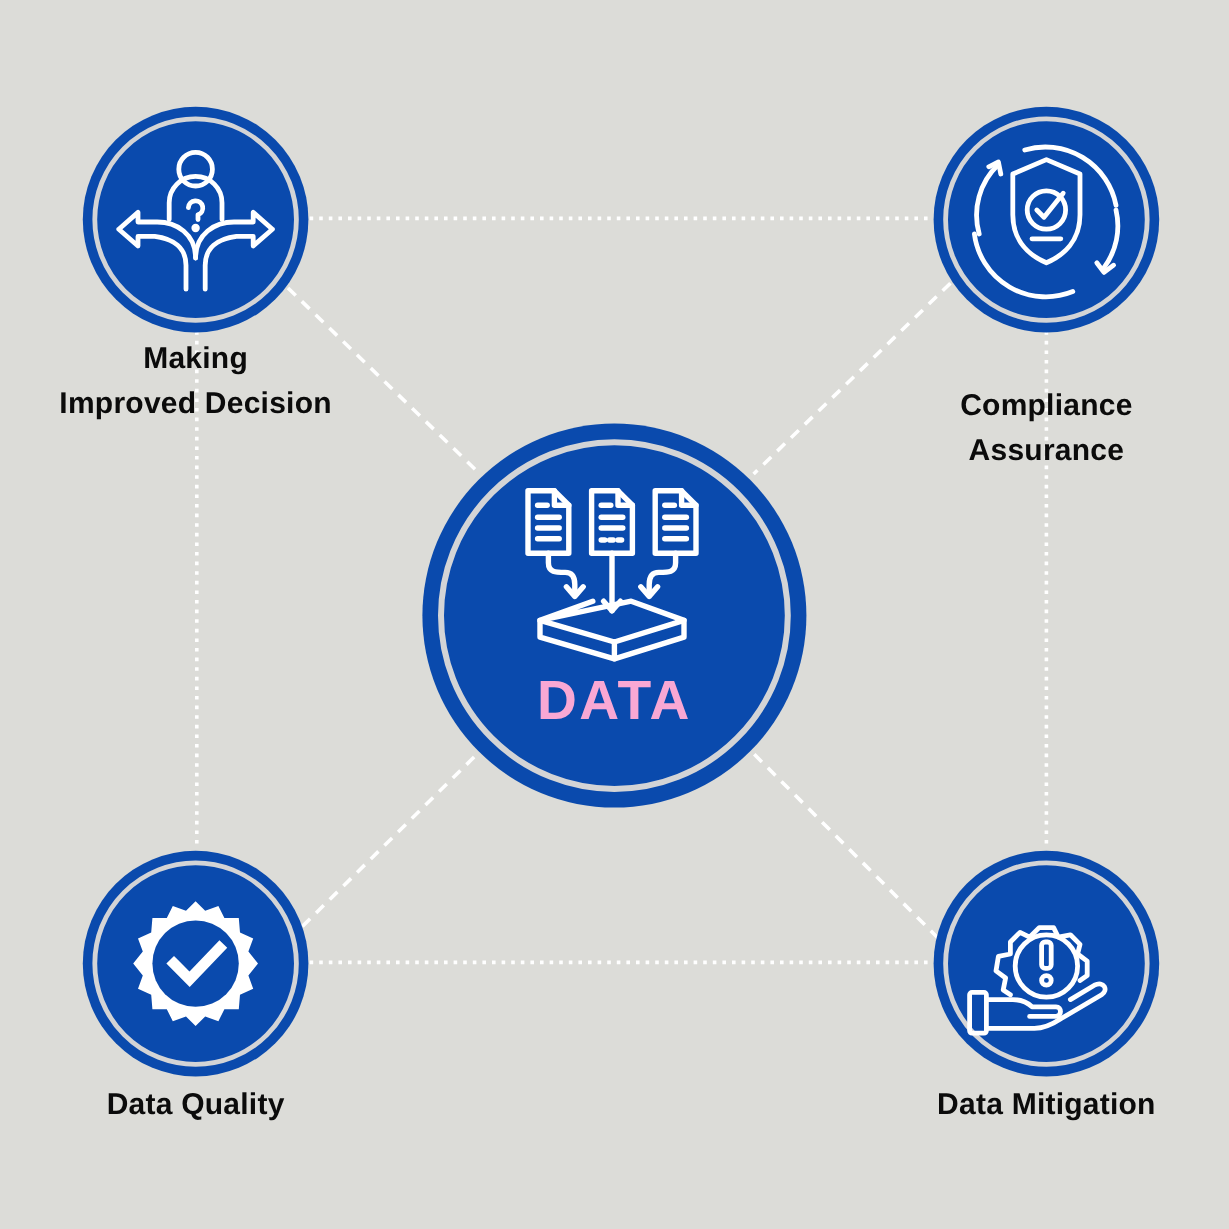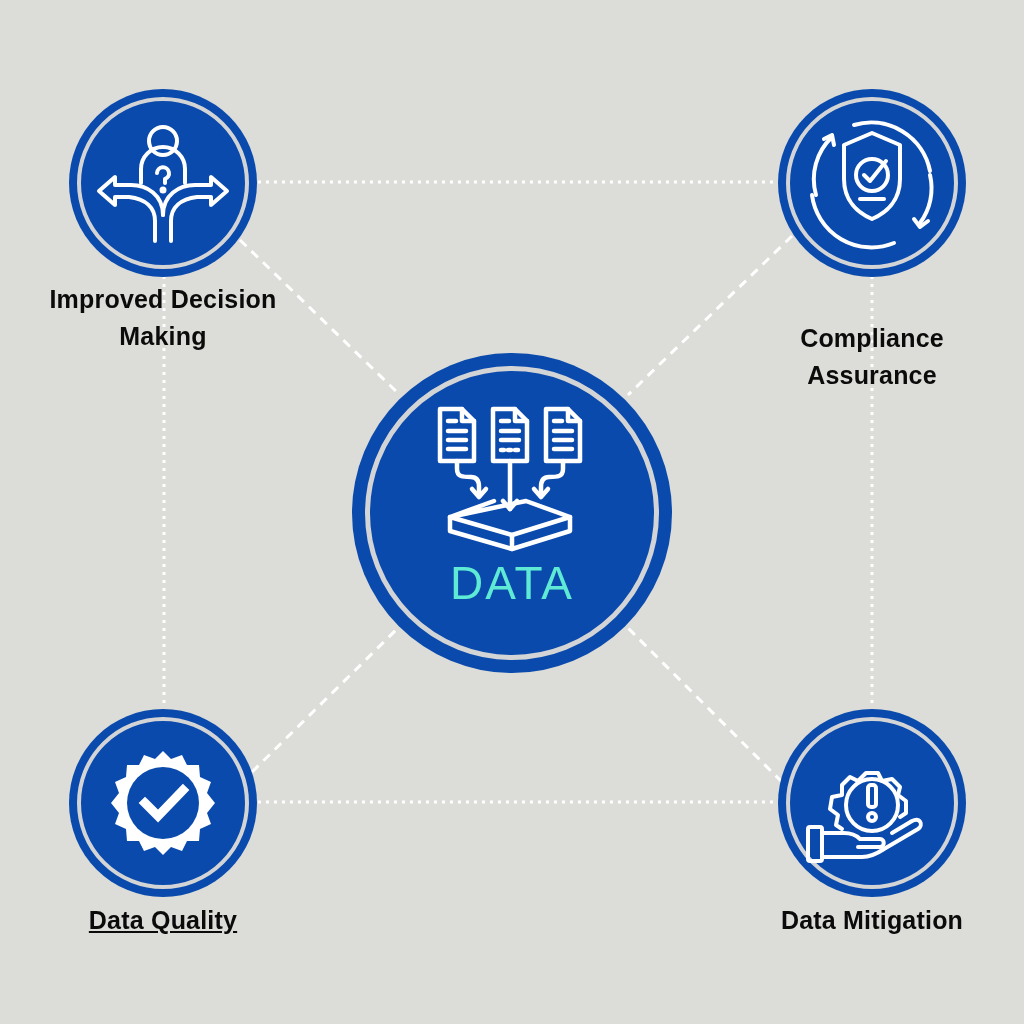--- a/index.html
+++ b/index.html
@@ -41,8 +41,8 @@
   </svg>
 </div>
 <div class="label" style="left:13px; top:281px;">
+  <div>Making</div>
   <div>Improved Decision</div>
-  <div>Making</div>
 </div>
 
 <div class="node" style="left:778px; top:89px; width:188px; height:188px;">

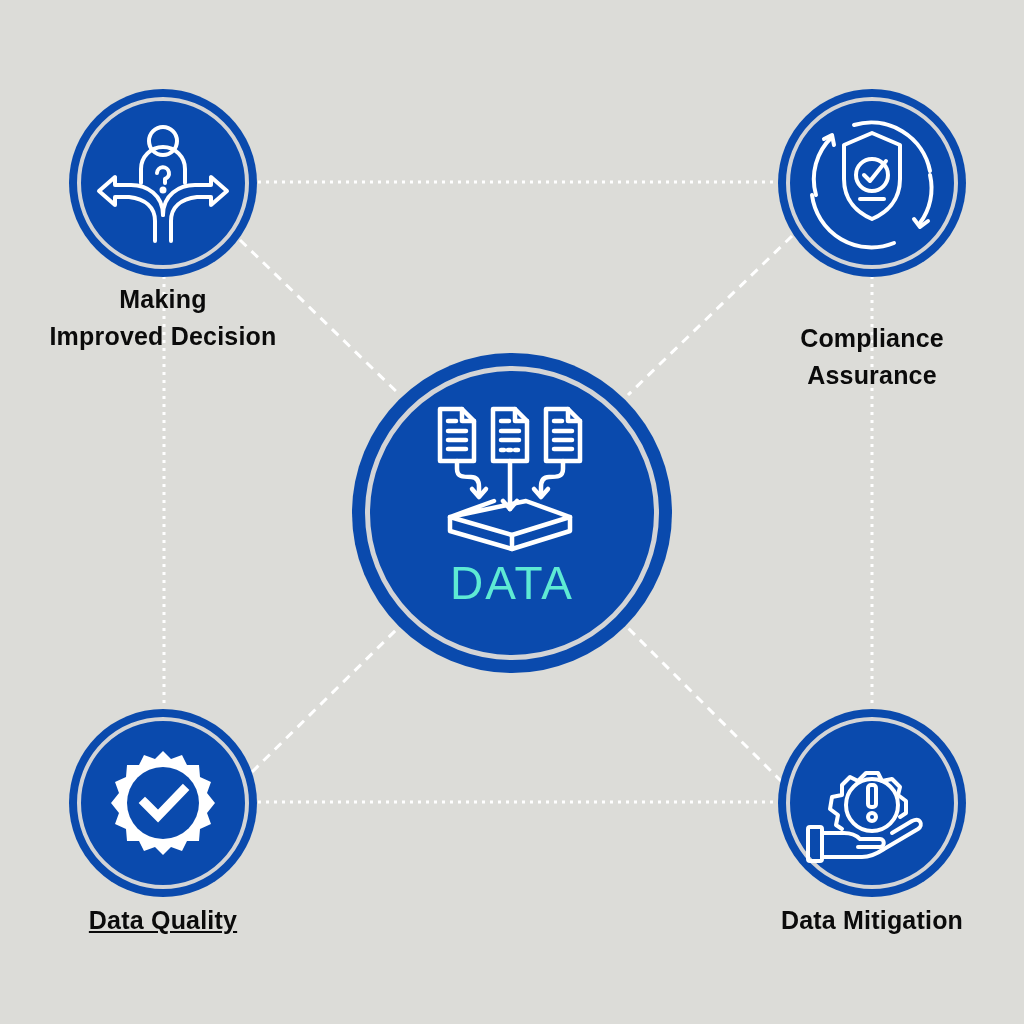--- a/index.html
+++ b/index.html
@@ -9,7 +9,7 @@
   .node .ring { position: absolute; border-radius: 50%; border: 4px solid #d3d4d6; box-sizing: border-box; }
   .node svg.icon { position: absolute; }
   .label { position: absolute; text-align: center; color: #0b0b0b; font-weight: 700; font-size: 25px; line-height: 37px; width: 300px; letter-spacing: 0.2px; }
-  .center-title { position: absolute; color: #5eead4; font-weight: 400; font-size: 46px; letter-spacing: 2px; width: 200px; text-align: center; }
+  .center-title { position: absolute; color: #f9a8d4; font-weight: 700; font-size: 46px; letter-spacing: 2px; width: 200px; text-align: center; }
 </style>
 </head>
 <body>

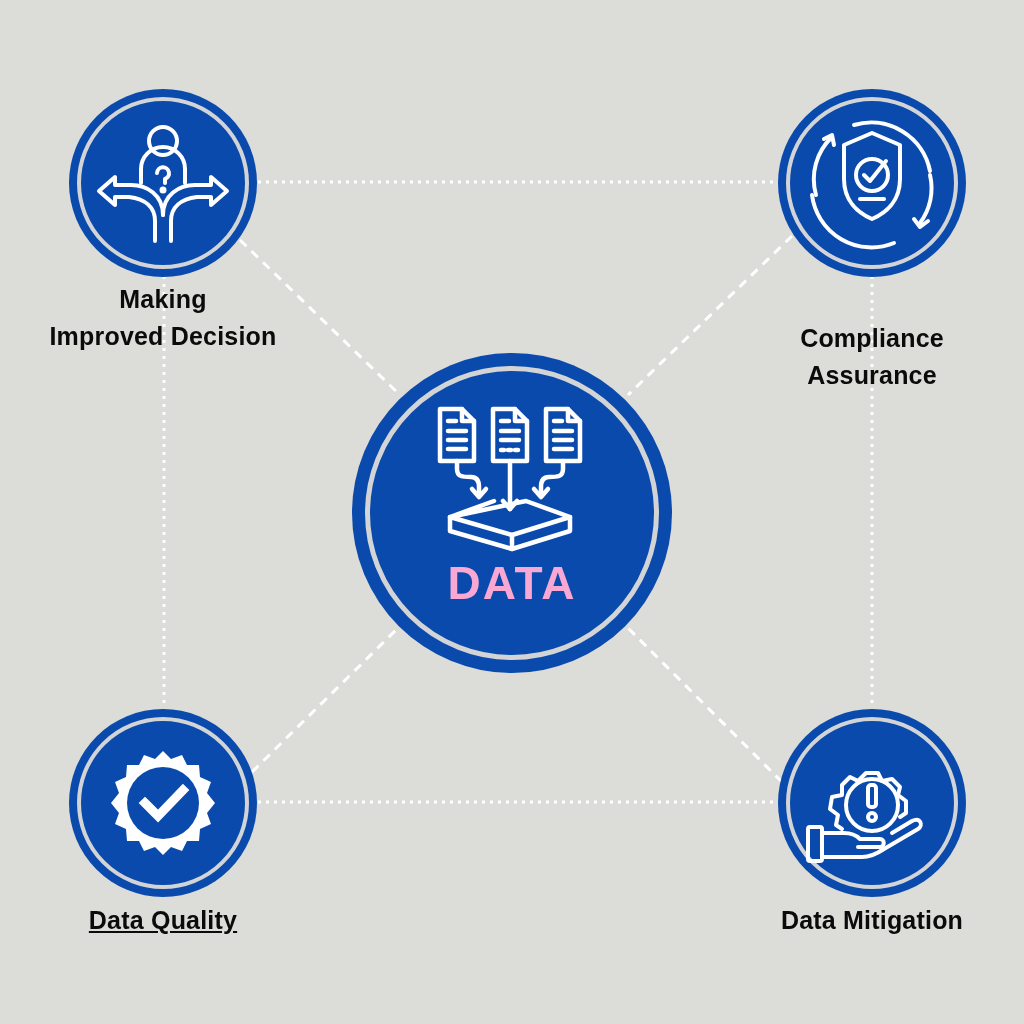--- a/index.html
+++ b/index.html
@@ -114,7 +114,7 @@
     <path d="M38 56 L51 69 L76 43" fill="none" stroke="#ffffff" stroke-width="9" stroke-linecap="square" stroke-linejoin="miter"></path>
   </svg>
 </div>
-<div class="label" style="left:13px; top:902px;text-decoration:underline;">
+<div class="label" style="left:13px; top:902px;">
   <div>Data Quality</div>
 </div>
 

